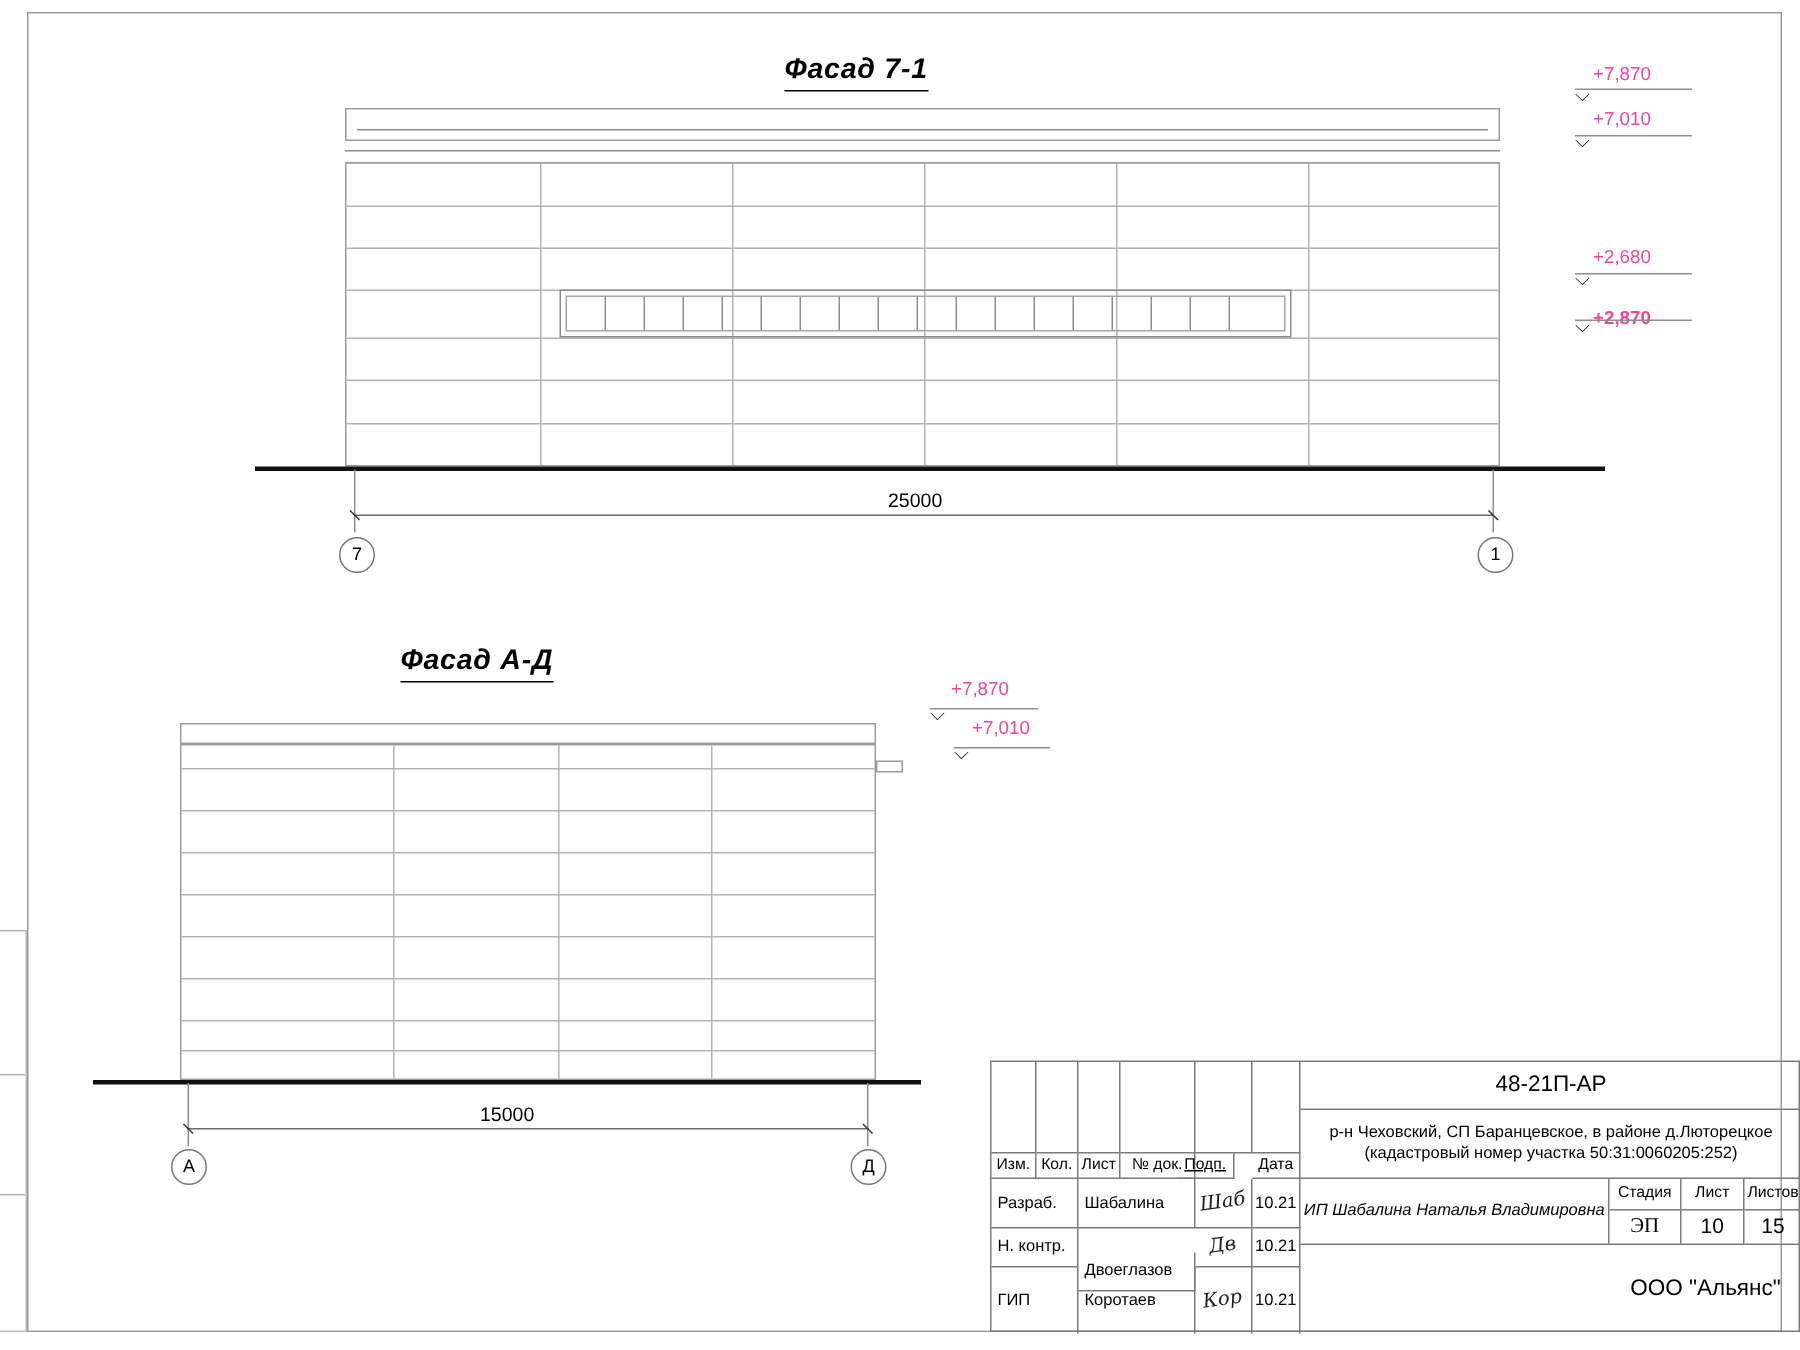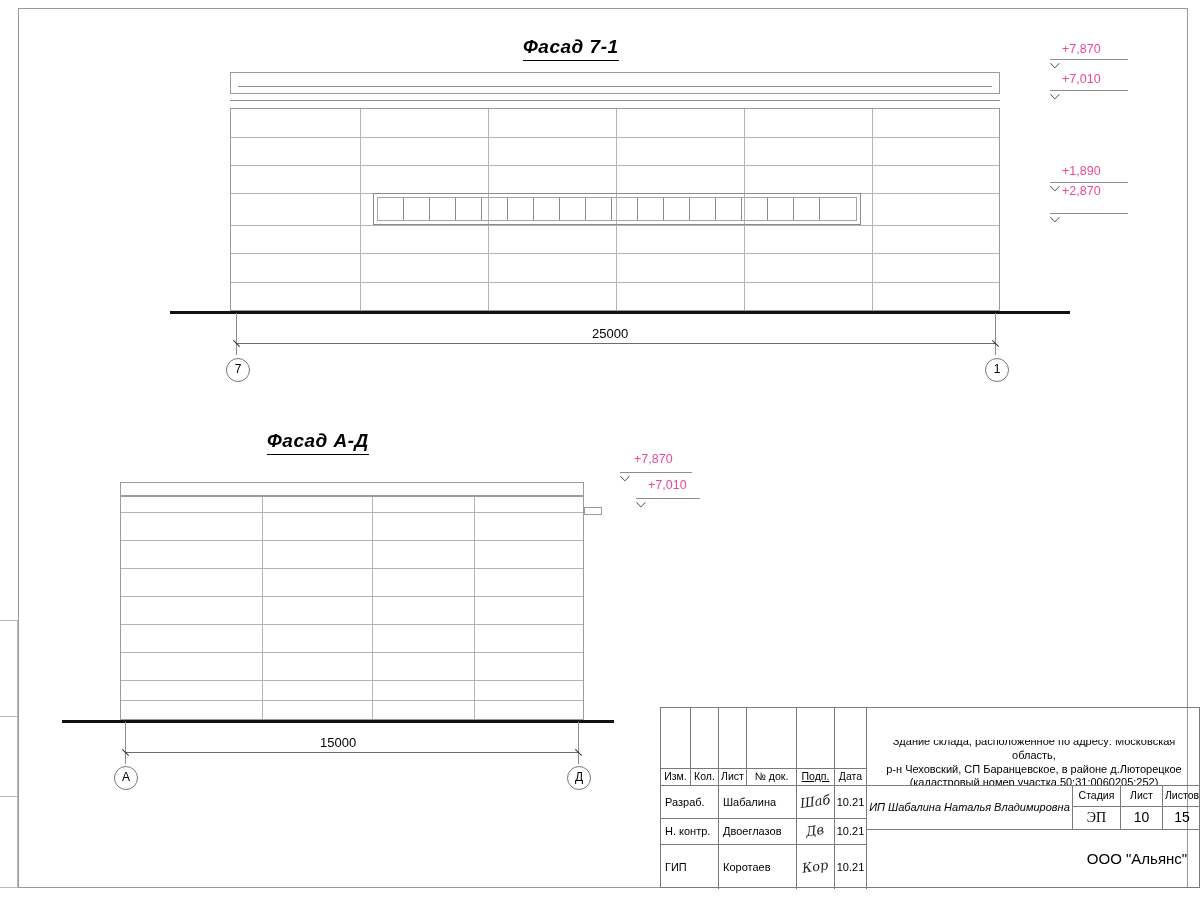--- a/index.html
+++ b/index.html
@@ -238,7 +238,7 @@
 <div class="vmark" style="left:1050px; top:88px;">⌵</div>
 <div class="ln hline med" style="left:1050px; top:90px; width:78px;"></div>
 
-<div class="elev" style="left:1062px; top:164px;">+1,890</div>
+<div class="elev" style="left:1062px; top:164px;">+2,680</div>
 <div class="vmark" style="left:1050px; top:180px;">⌵</div>
 <div class="ln hline med" style="left:1050px; top:182px; width:78px;"></div>
 

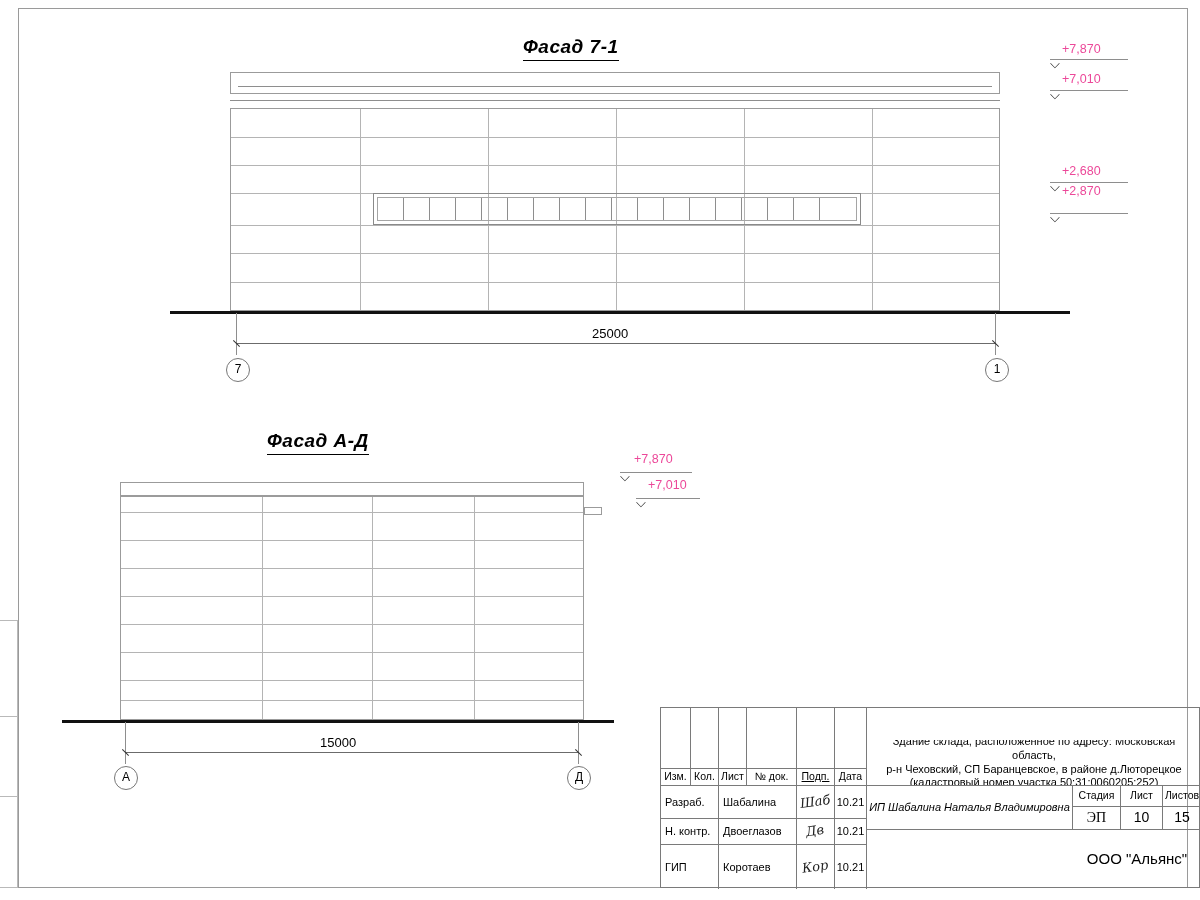--- a/index.html
+++ b/index.html
@@ -242,7 +242,7 @@
 <div class="vmark" style="left:1050px; top:180px;">⌵</div>
 <div class="ln hline med" style="left:1050px; top:182px; width:78px;"></div>
 
-<div class="elev" style="left:1062px; top:184px;">+2,870</div>
+<div class="elev" style="left:1062px; top:205px;font-weight:bold;">+2,870</div>
 <div class="vmark" style="left:1050px; top:211px;">⌵</div>
 <div class="ln hline med" style="left:1050px; top:213px; width:78px;"></div>
 

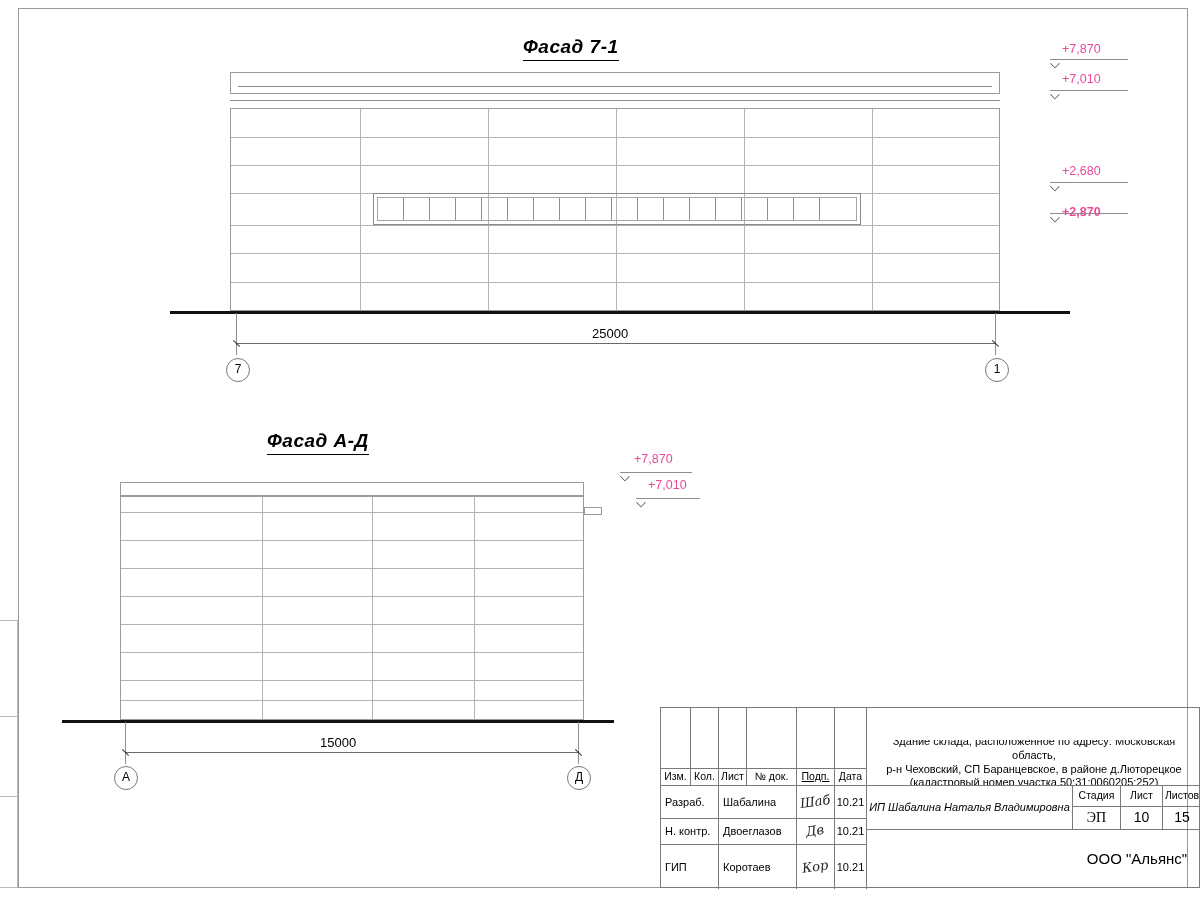--- a/index.html
+++ b/index.html
@@ -305,6 +305,7 @@
   <div class="tb-cell" style="left:136px; top:0; width:38px; height:61px;"></div>
   <div class="tb-cell" style="left:174px; top:0; width:32px; height:61px;"></div>
 
+  <div class="tb-cell nor tb-bigger" style="left:206px; top:0; width:334px; height:32px;">48-21П-АР</div>
 
   <div class="tb-cell nor" style="left:206px; top:32px; width:334px; height:46px; flex-direction:column;">
     <div class="desc-text">Здание склада, расположенное по адресу: Московская область,</div>

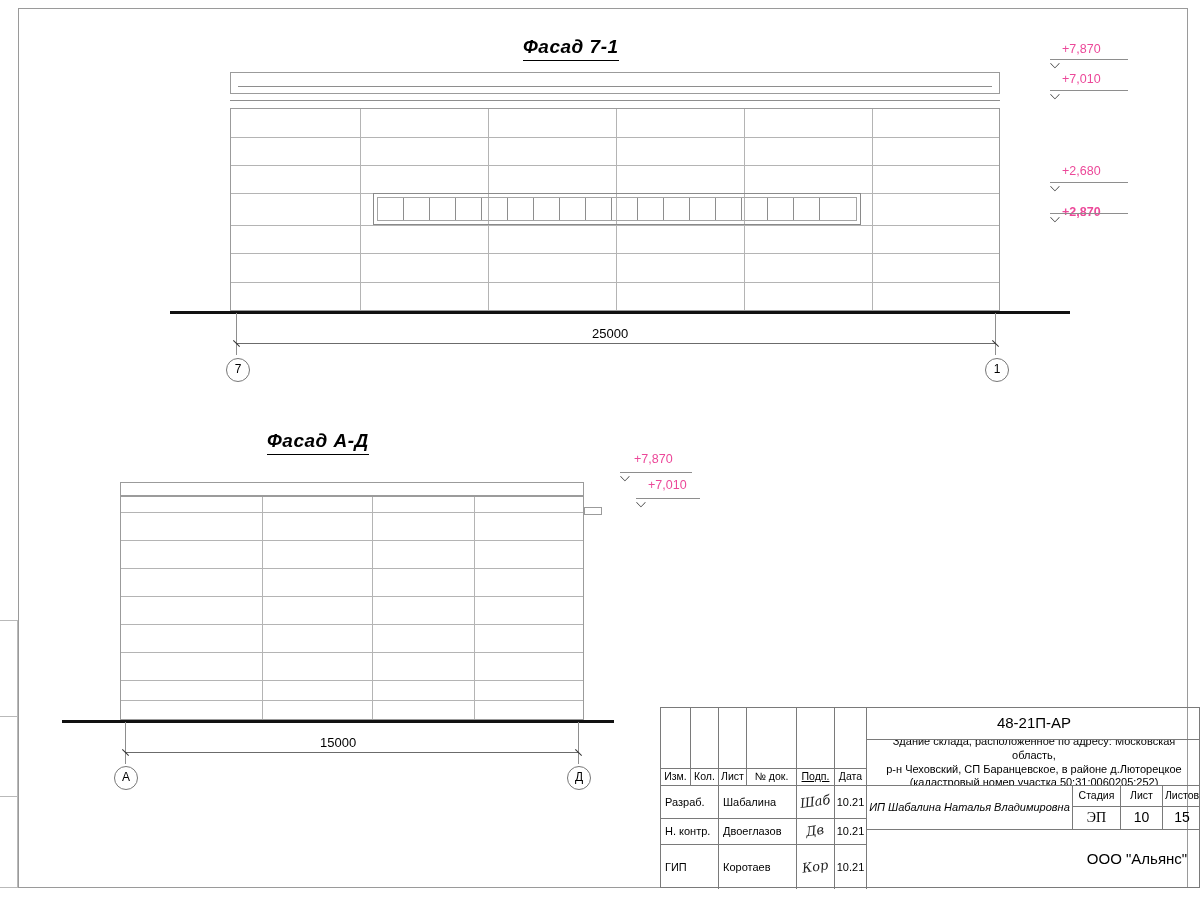--- a/index.html
+++ b/index.html
@@ -308,7 +308,6 @@
   <div class="tb-cell nor tb-bigger" style="left:206px; top:0; width:334px; height:32px;">48-21П-АР</div>
 
   <div class="tb-cell nor" style="left:206px; top:32px; width:334px; height:46px; flex-direction:column;">
-    <div class="desc-text">Здание склада, расположенное по адресу: Московская область,</div>
     <div class="desc-text">р-н Чеховский, СП Баранцевское, в районе д.Люторецкое</div>
     <div class="desc-text">(кадастровый номер участка 50:31:0060205:252)</div>
   </div>

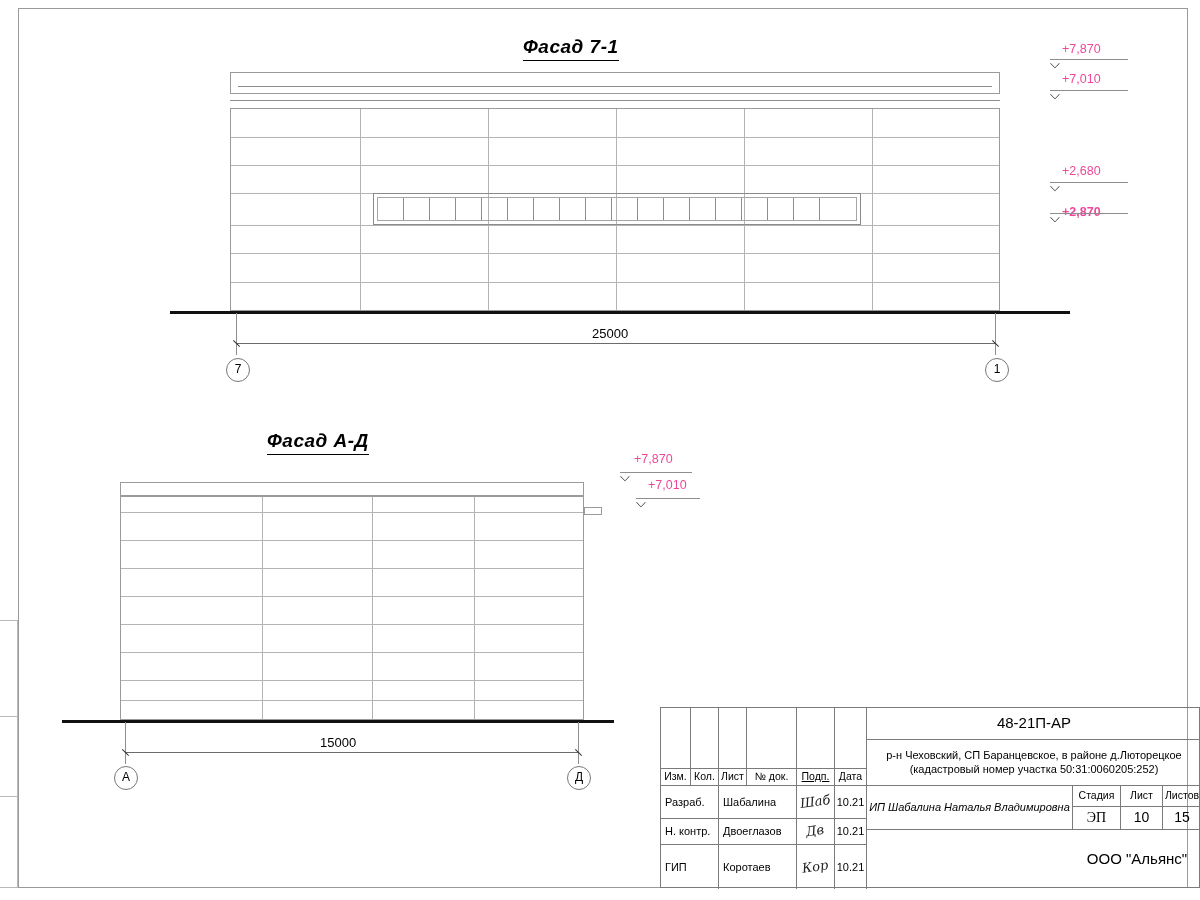--- a/index.html
+++ b/index.html
@@ -316,7 +316,7 @@
   <div class="tb-cell tb-head" style="left:30px; top:61px; width:28px; height:17px;">Кол.</div>
   <div class="tb-cell tb-head" style="left:58px; top:61px; width:28px; height:17px;">Лист</div>
   <div class="tb-cell tb-head" style="left:86px; top:61px; width:50px; height:17px;">№ док.</div>
-  <div class="tb-cell tb-head" style="left:136px; top:61px; width:38px; height:17px;text-decoration:underline;">Подп.</div>
+  <div class="tb-cell tb-head" style="left:124px; top:61px; width:38px; height:17px;text-decoration:underline;">Подп.</div>
   <div class="tb-cell tb-head" style="left:174px; top:61px; width:32px; height:17px;">Дата</div>
 
   <div class="tb-cell tb-left" style="left:0; top:78px; width:58px; height:33px;">Разраб.</div>

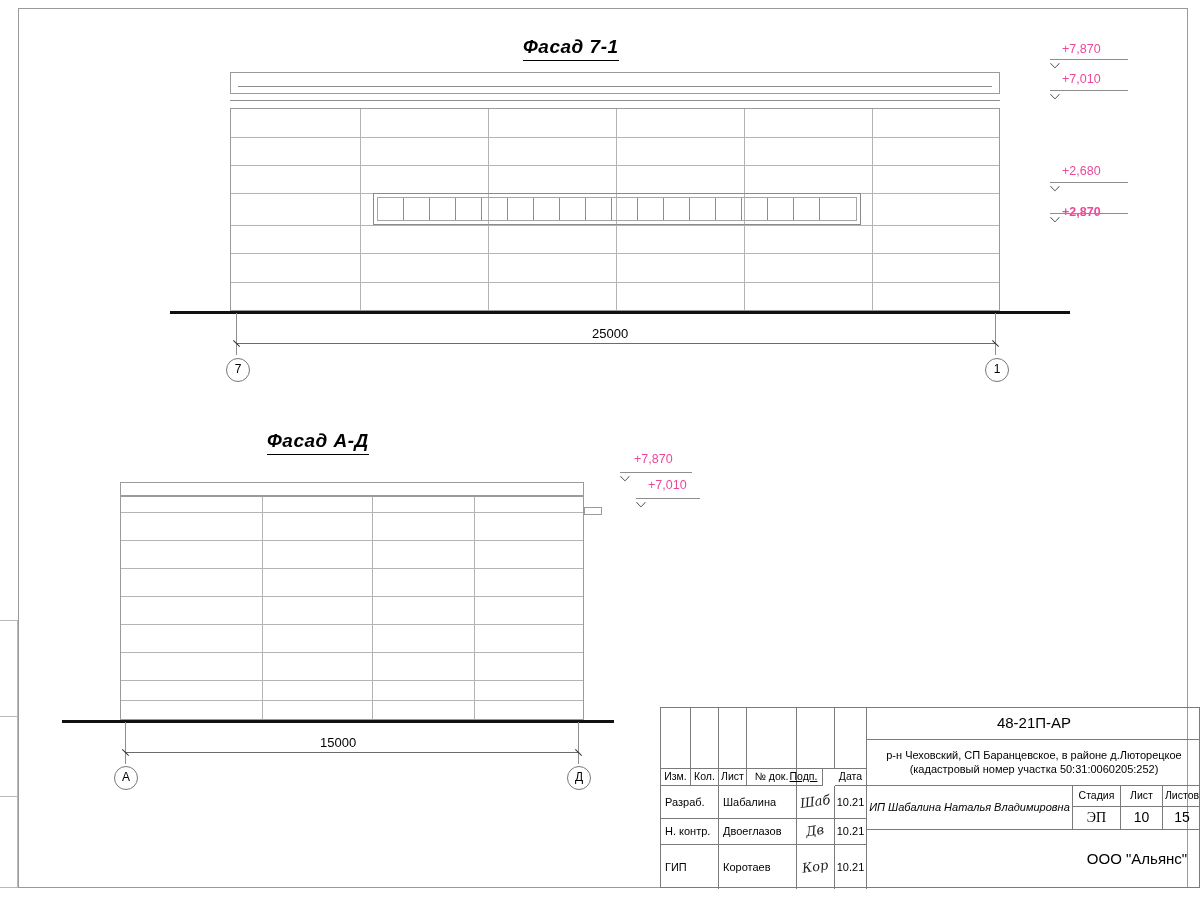--- a/index.html
+++ b/index.html
@@ -337,7 +337,7 @@
   <div class="tb-cell nor tb-big" style="left:502px; top:99px; width:38px; height:23px;">15</div>
 
   <div class="tb-cell tb-left" style="left:0; top:111px; width:58px; height:26px;">Н. контр.</div>
-  <div class="tb-cell tb-left" style="left:58px; top:111px; width:78px; height:26px;">Двоеглазов</div>
+  <div class="tb-cell tb-left" style="left:58px; top:127px; width:78px; height:26px;">Двоеглазов</div>
   <div class="tb-cell" style="left:136px; top:111px; width:38px; height:26px;">
     <span class="sig">Дв</span>
   </div>

